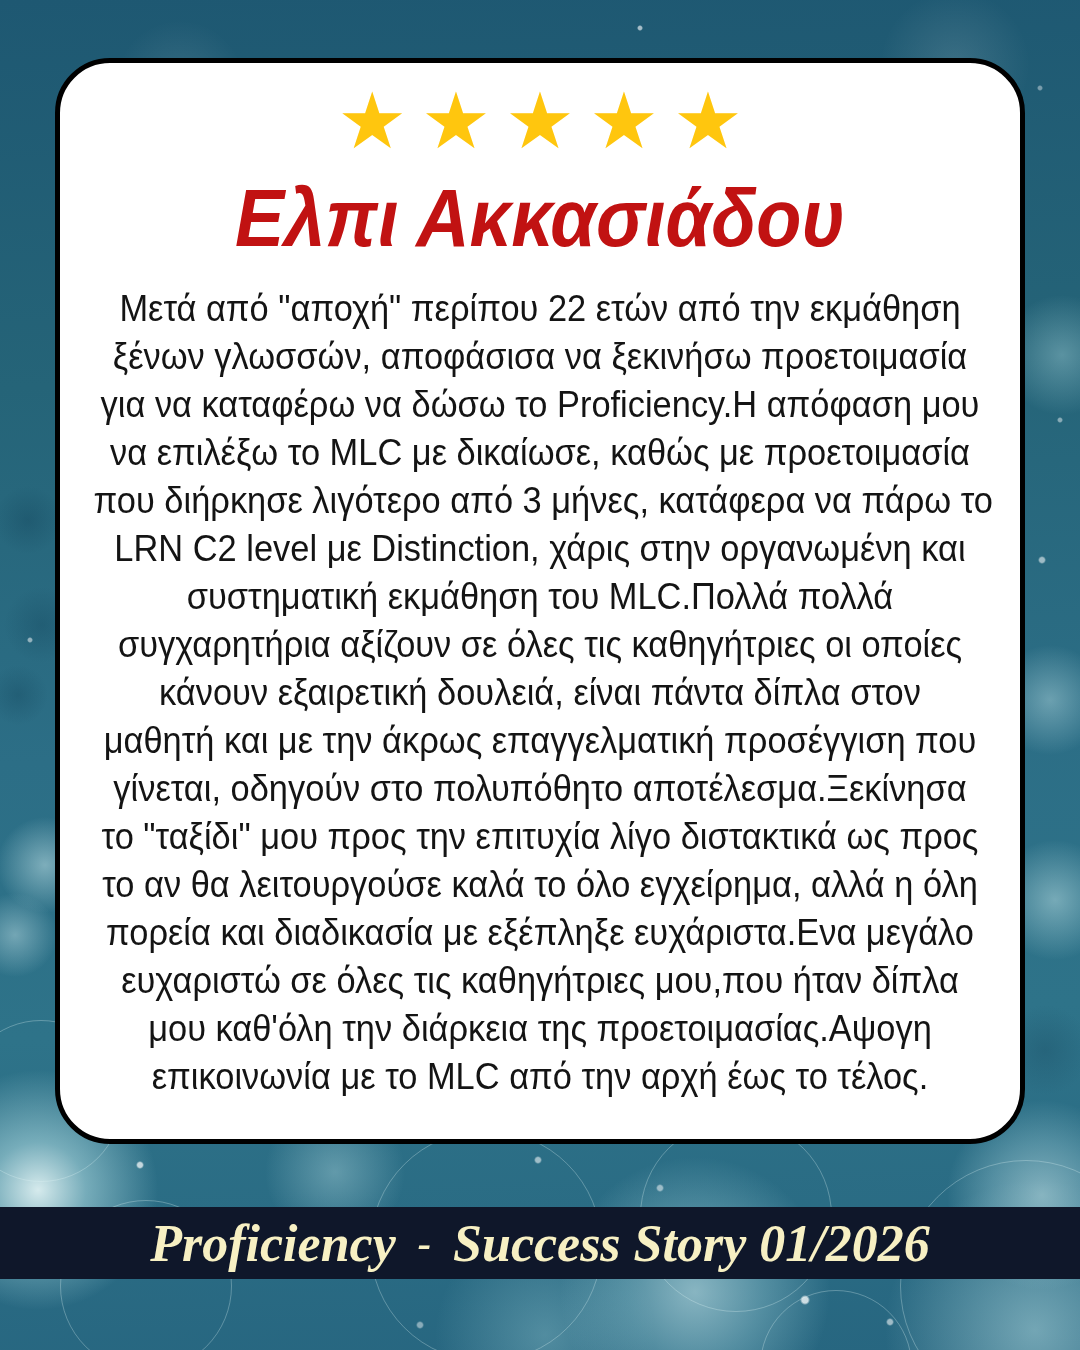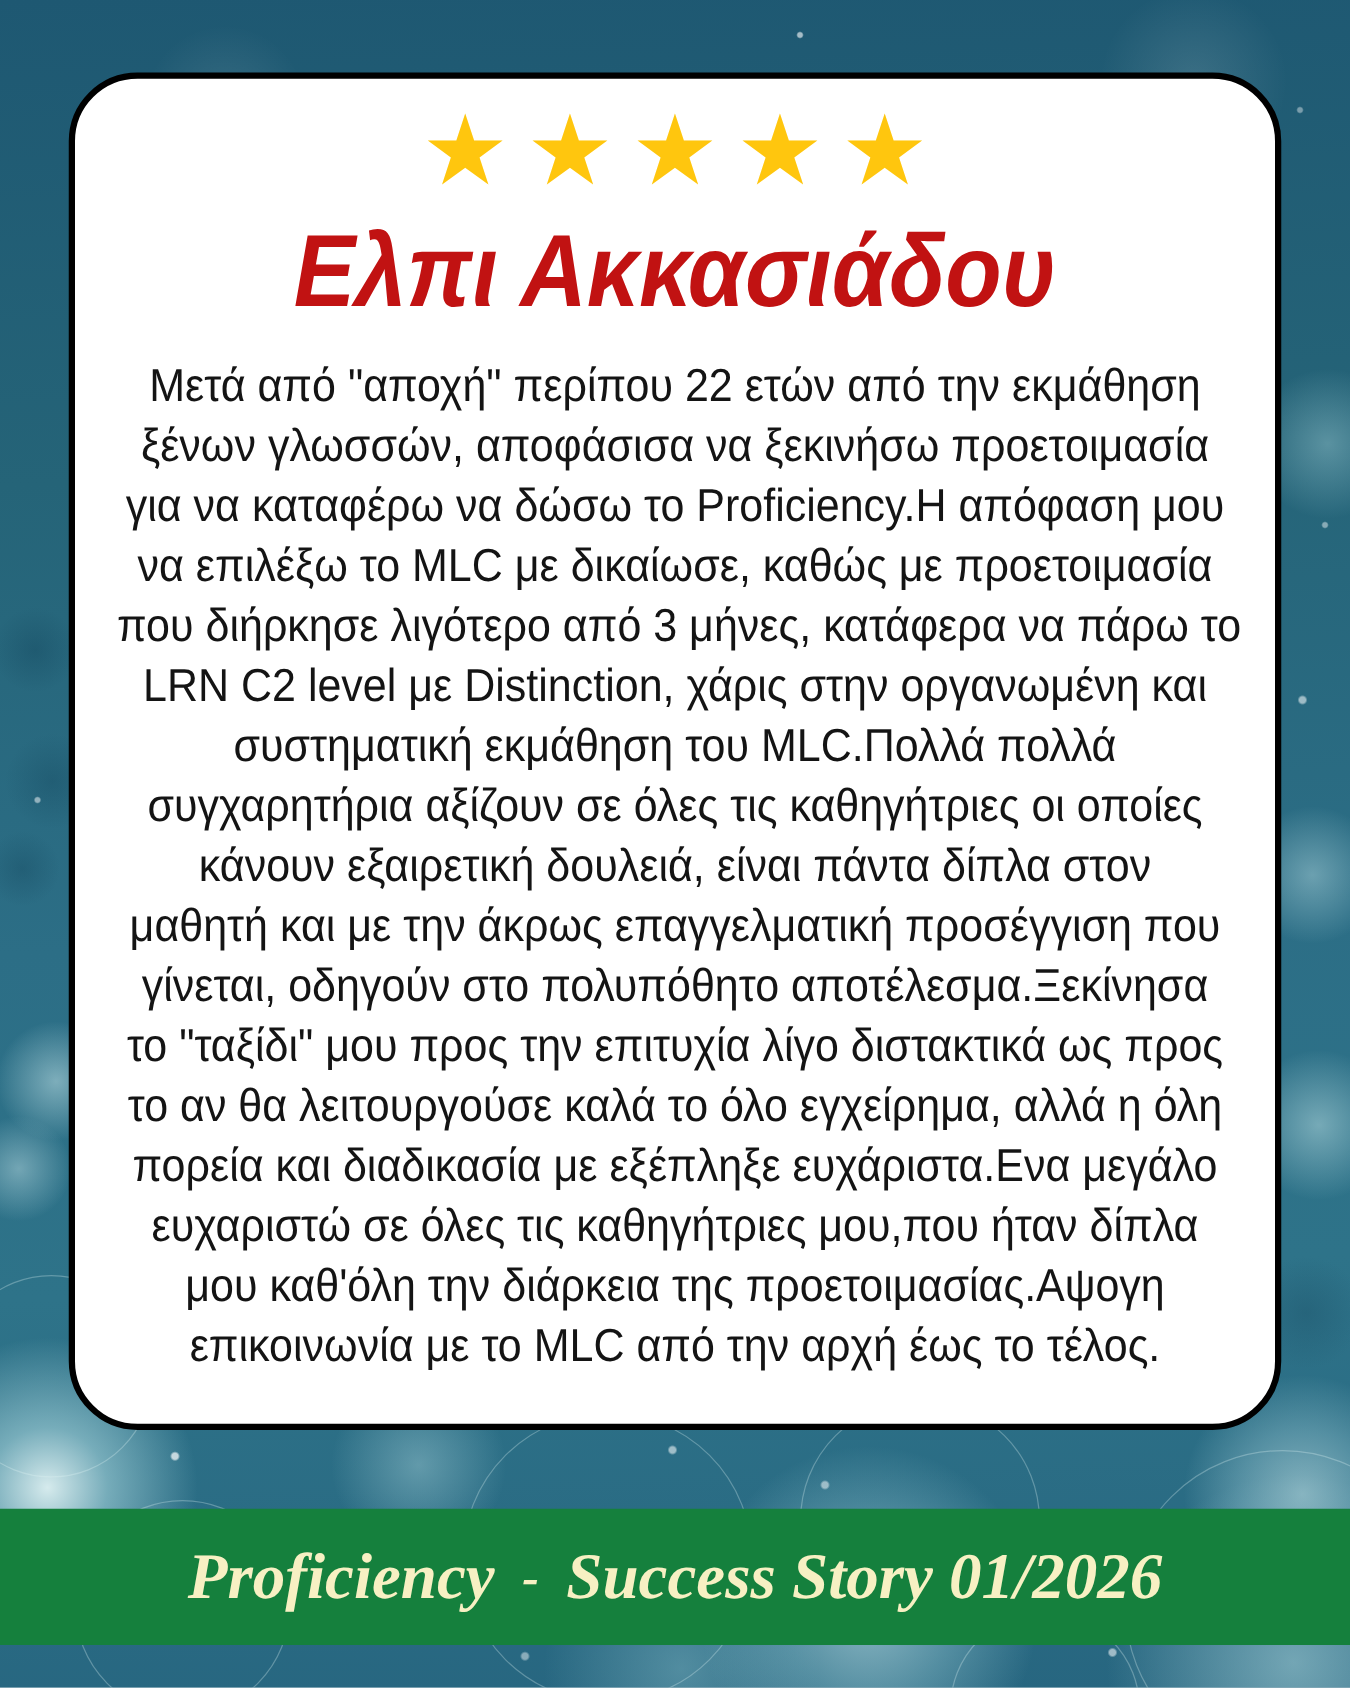--- a/index.html
+++ b/index.html
@@ -119,8 +119,8 @@
     left: 0;
     top: 1207px;
     width: 1080px;
-    height: 109px;
-    background: #15803d;
+    height: 72px;
+    background: #0f172a;
     display: flex;
     align-items: center;
     justify-content: center;

